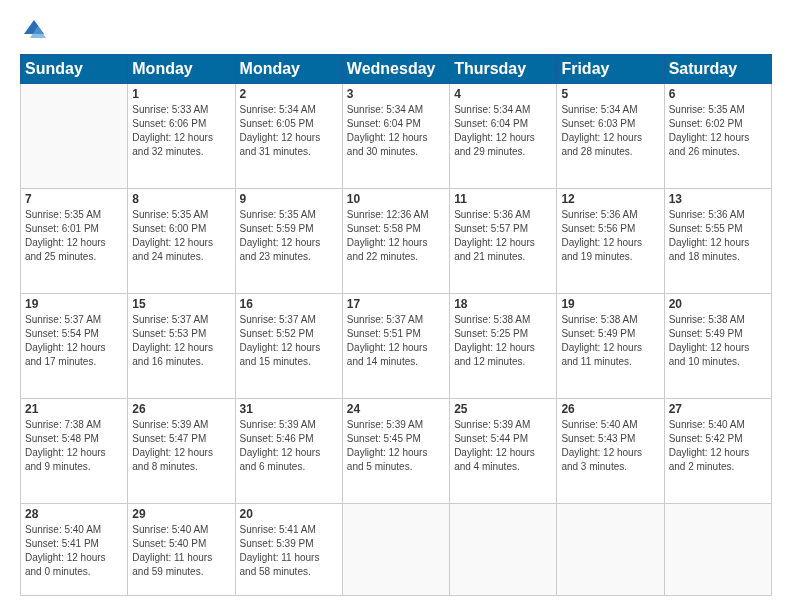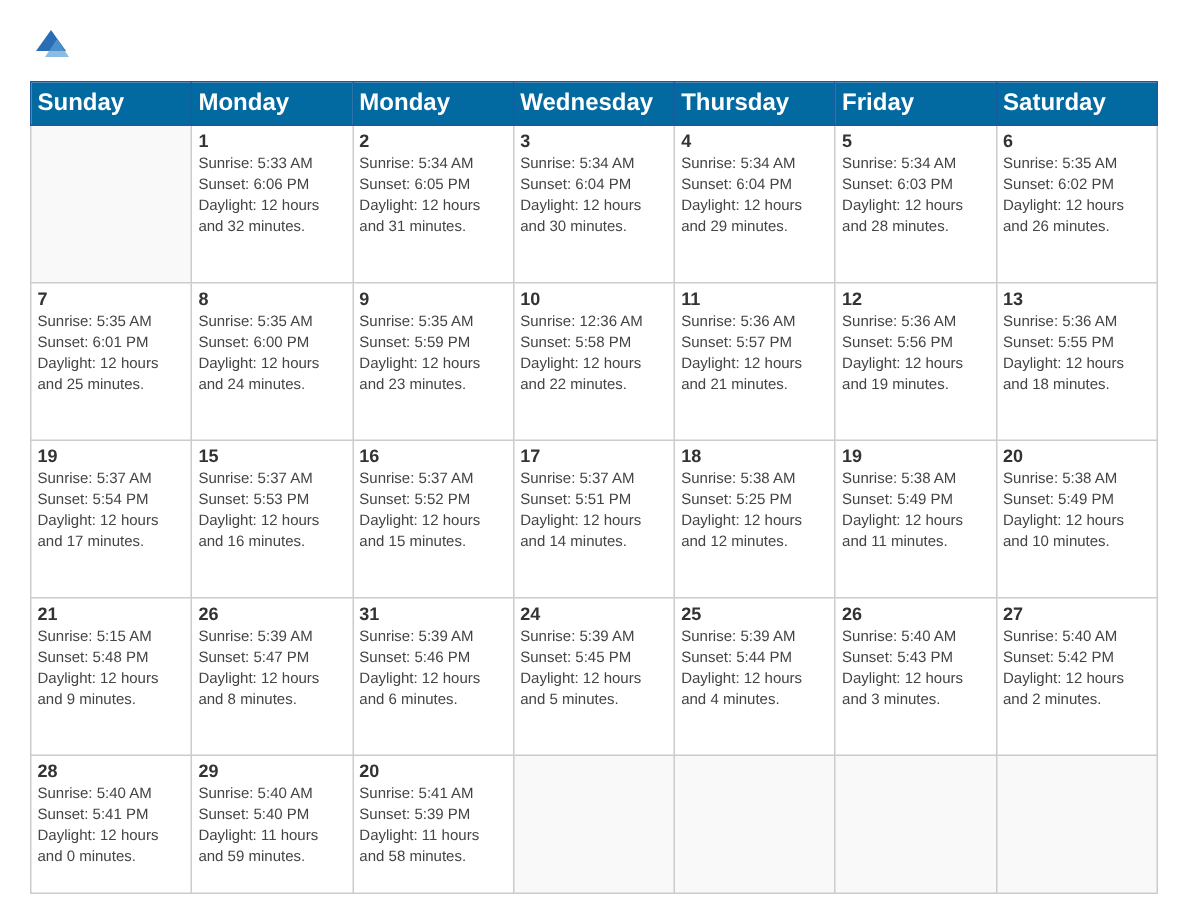--- a/index.html
+++ b/index.html
@@ -279,7 +279,7 @@
         <tr>
           <td>
             <div class="day-number">21</div>
-            <div class="day-info">Sunrise: 5:15 AM
+            <div class="day-info">Sunrise: 7:38 AM
 Sunset: 5:48 PM
 Daylight: 12 hours
 and 9 minutes.</div>

